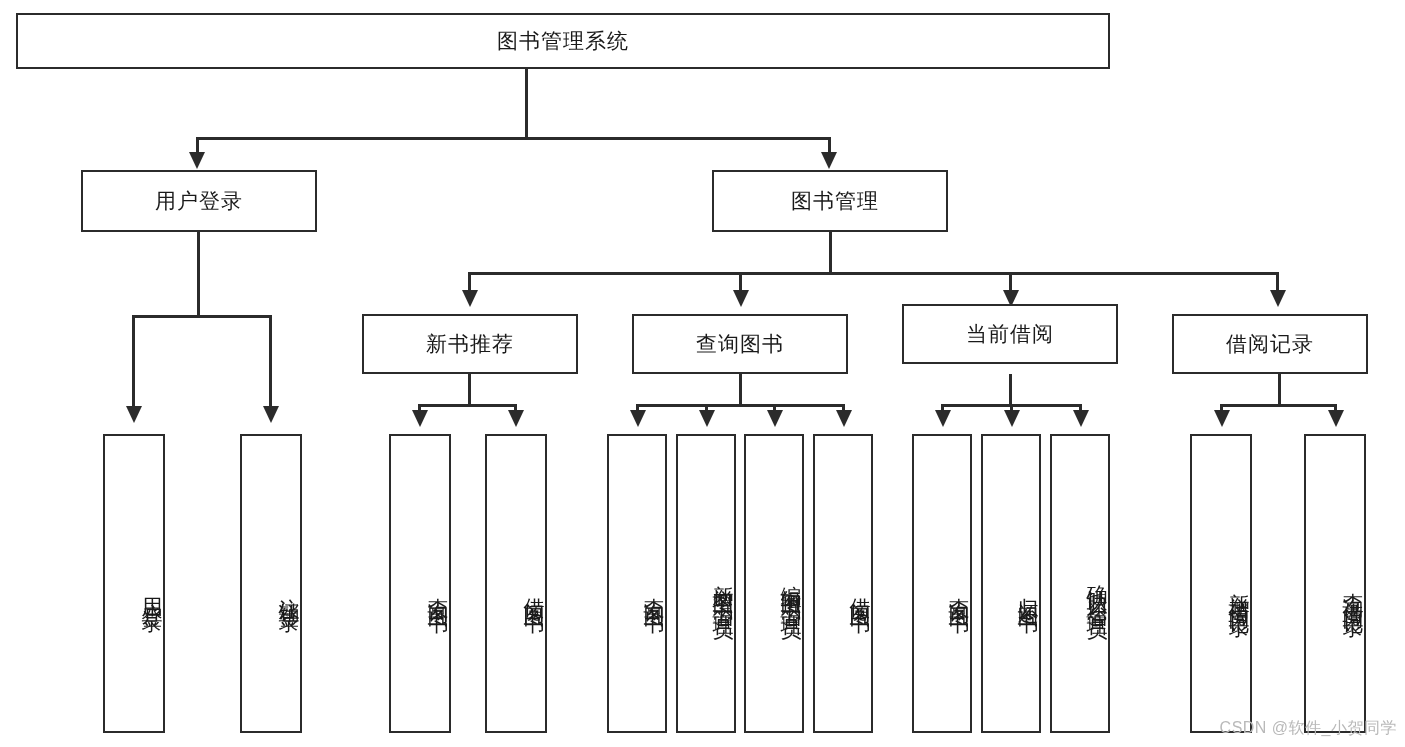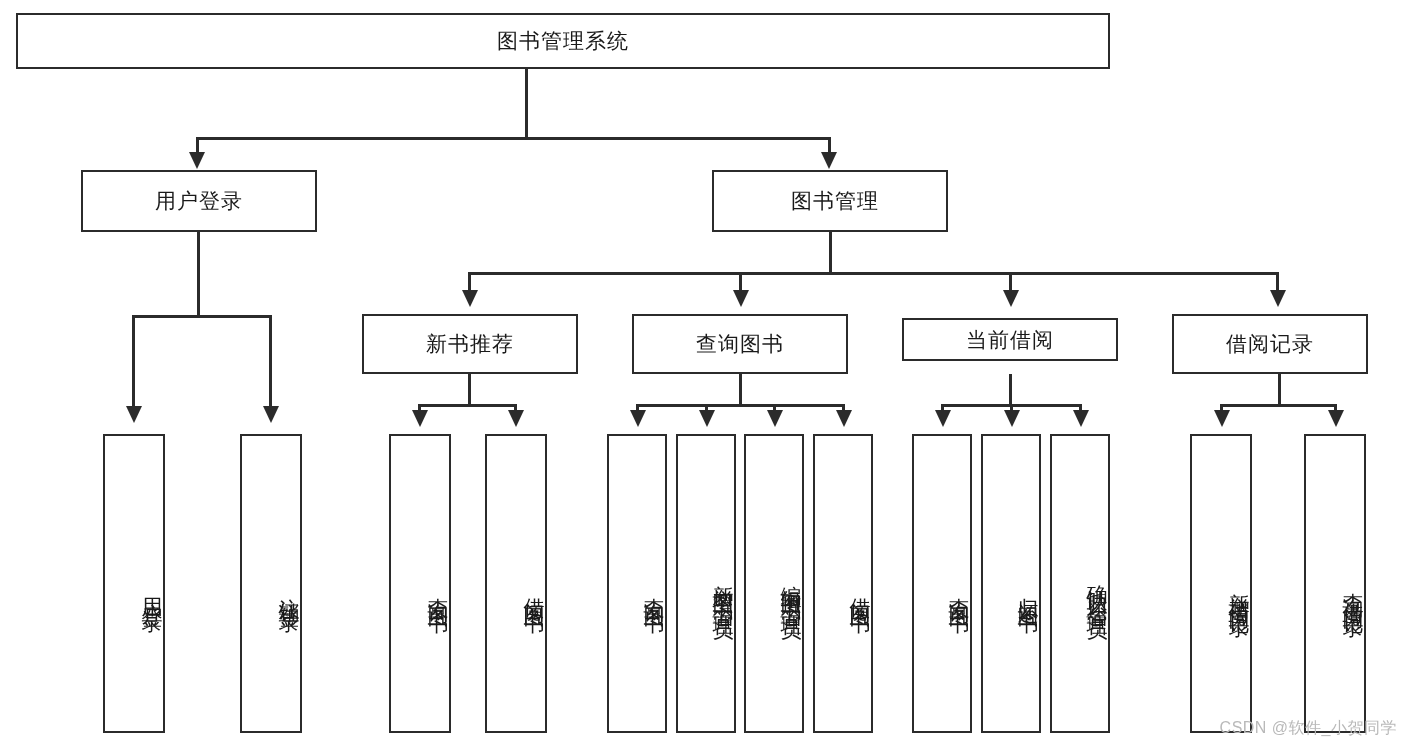--- a/index.html
+++ b/index.html
@@ -126,7 +126,7 @@
   <div class="node h" style="left:632px; top:314px; width:216px; height:60px;">
     <span>查询图书</span>
   </div>
-  <div class="node h" style="left:902px; top:318px; width:216px; height:43px;">
+  <div class="node h" style="left:902px; top:304px; width:216px; height:60px;">
     <span>当前借阅</span>
   </div>
   <div class="node h" style="left:1172px; top:314px; width:196px; height:60px;">

